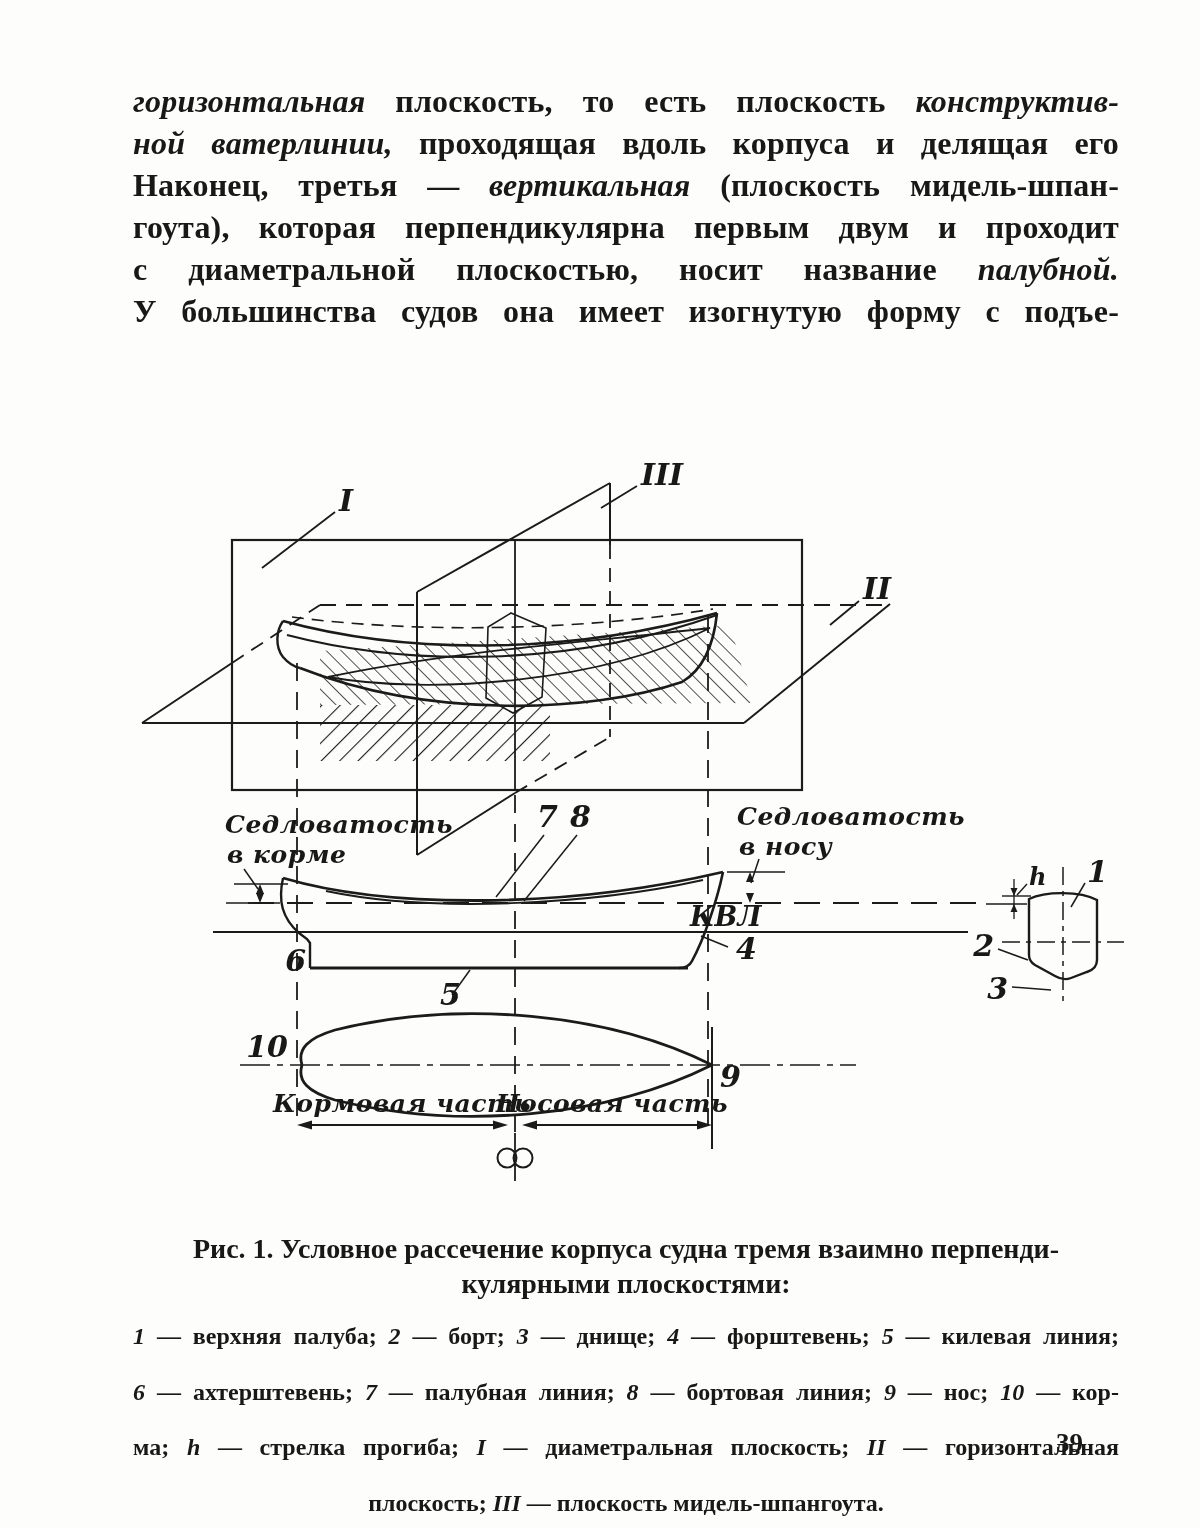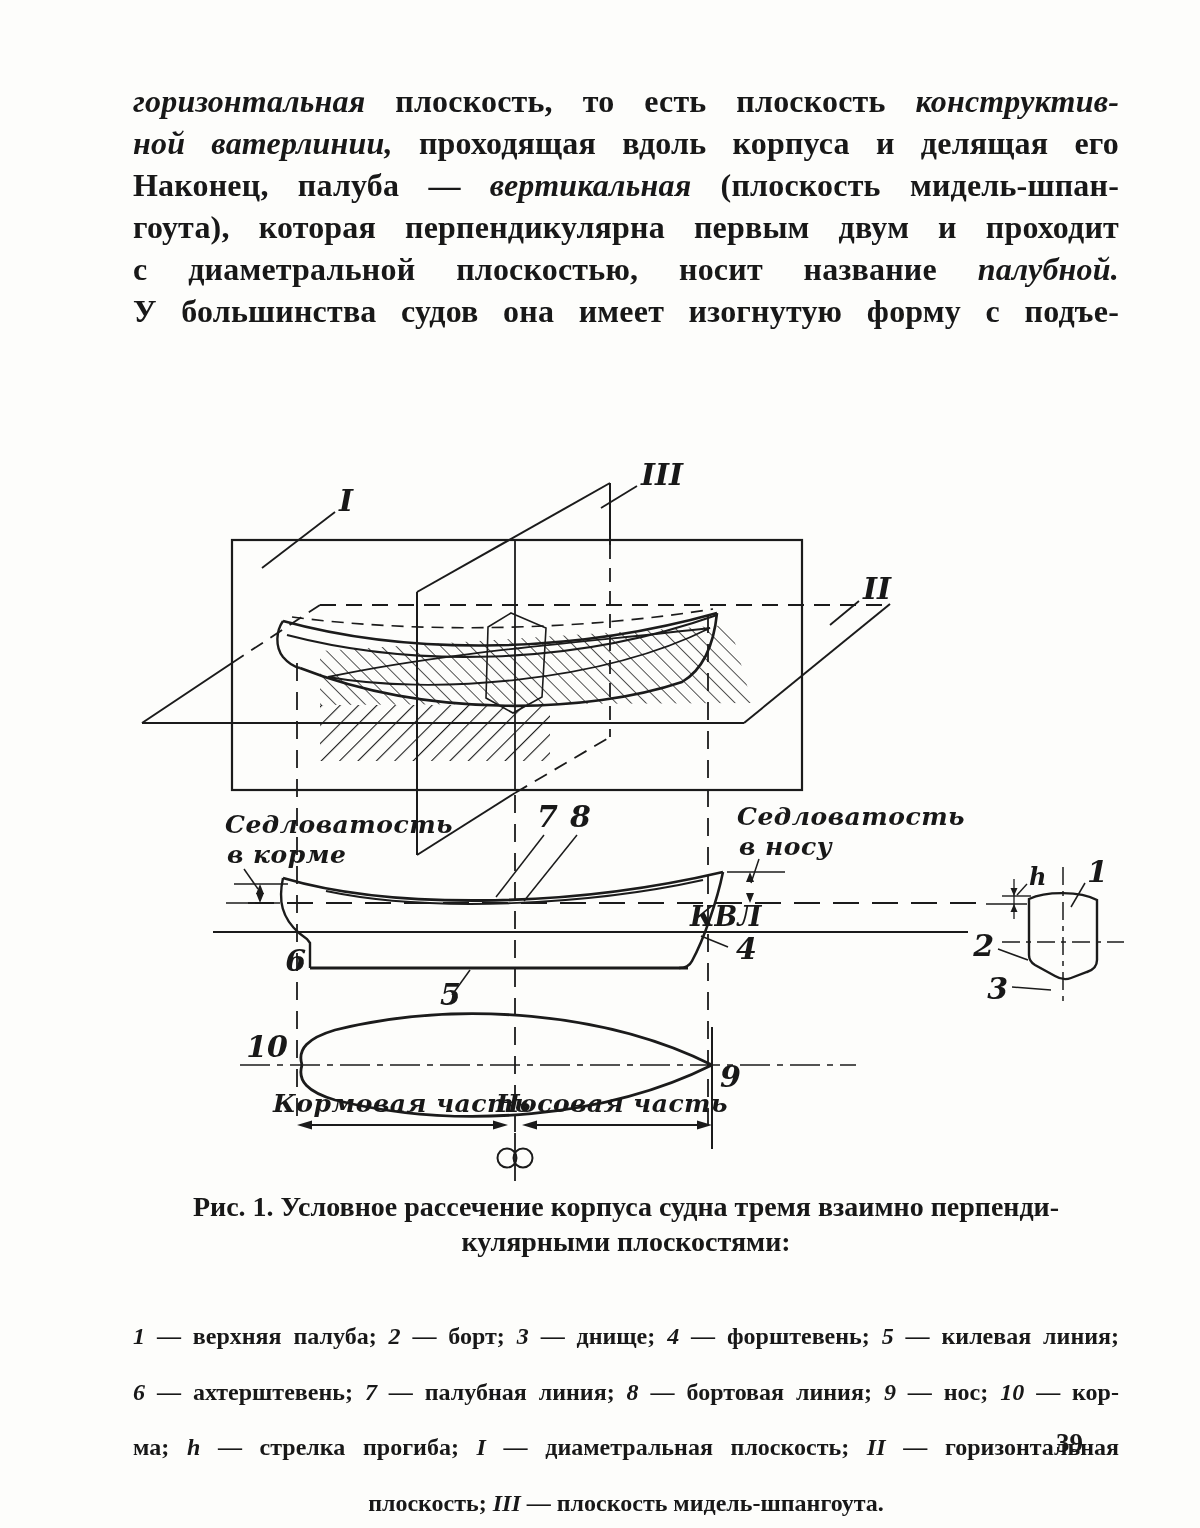--- a/index.html
+++ b/index.html
@@ -37,7 +37,7 @@
   <div class="para">
       <div class="tline just"><span class="it">горизонтальная</span><span> плоскость, то есть плоскость </span><span class="it">конструктив-</span></div>
       <div class="tline just"><span class="it">ной ватерлинии,</span><span> проходящая вдоль корпуса и делящая его</span></div>
-      <div class="tline just"><span>Наконец, палуба — </span><span class="it">вертикальная</span><span> (плоскость мидель-шпан-</span></div>
+      <div class="tline just"><span>Наконец, третья — </span><span class="it">вертикальная</span><span> (плоскость мидель-шпан-</span></div>
       <div class="tline just"><span>гоута), которая перпендикулярна первым двум и проходит</span></div>
       <div class="tline just"><span>с диаметральной плоскостью, носит название </span><span class="it">палубной.</span></div>
       <div class="tline just"><span>У большинства судов она имеет изогнутую форму с подъе-</span></div>

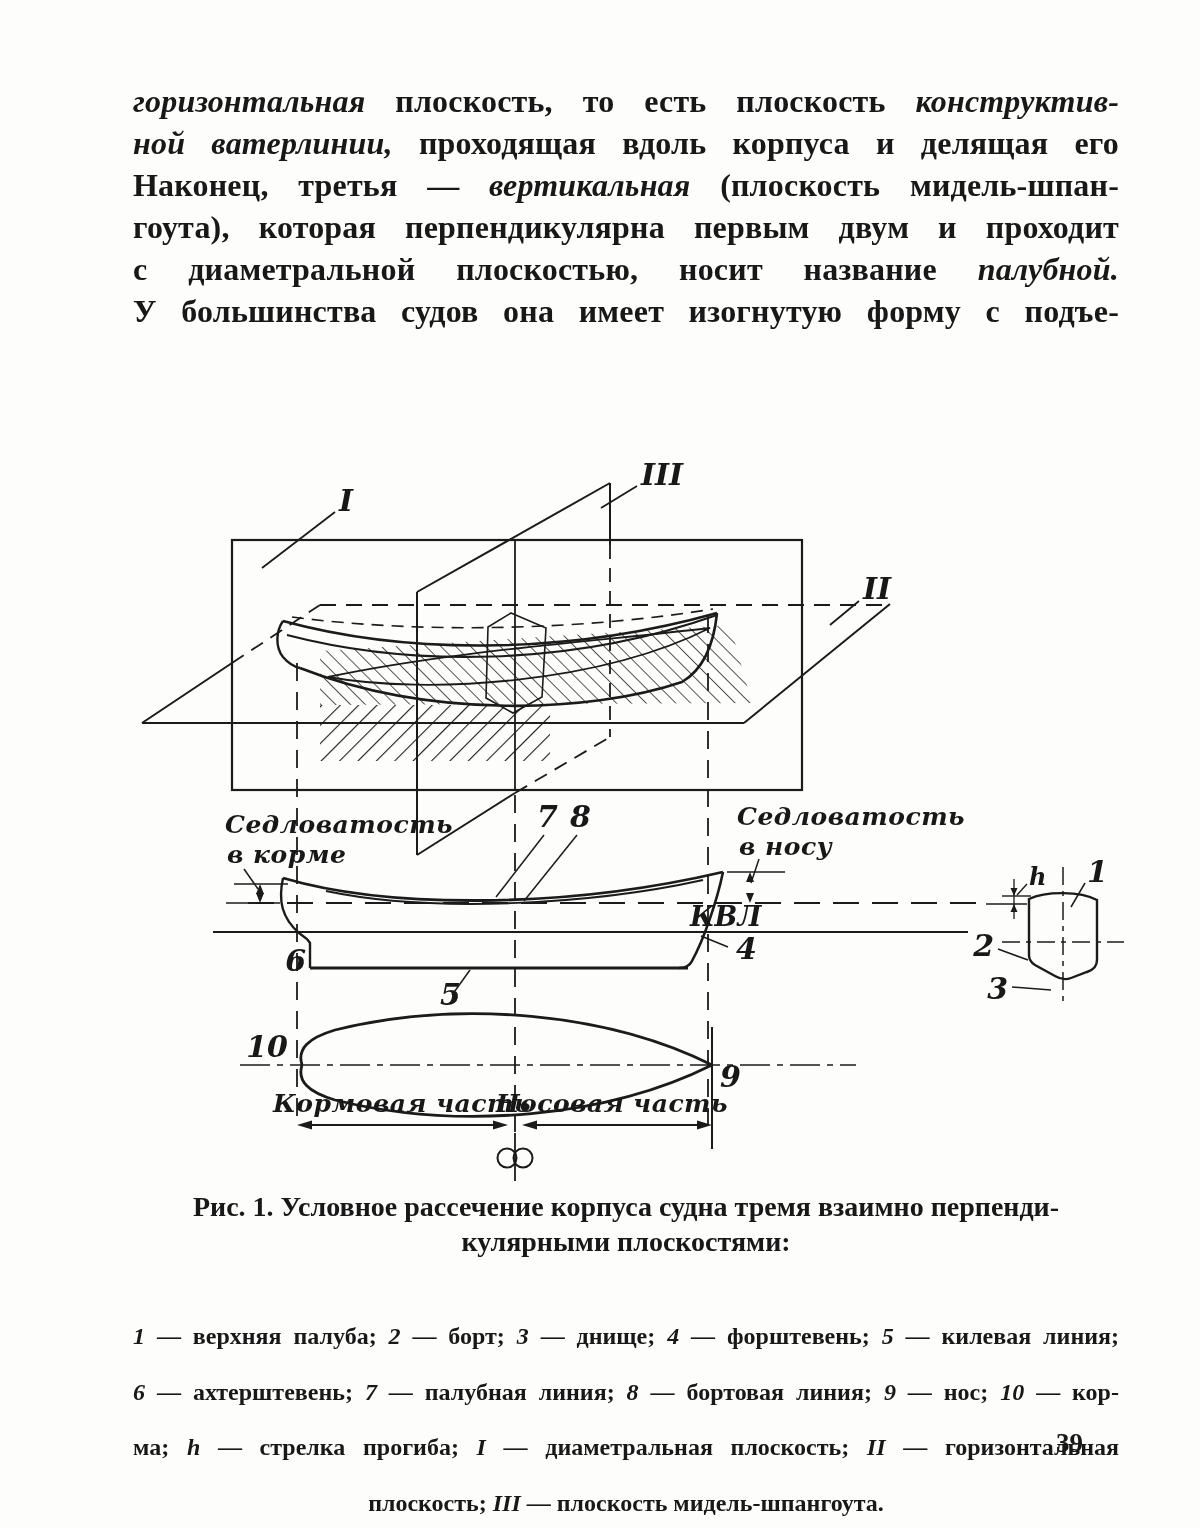--- a/index.html
+++ b/index.html
@@ -21,7 +21,7 @@
   .fig .sm{font-size:24px;}
   .ink{stroke:#1b1b1b;fill:none;}
   
-  .caption{position:absolute;left:133px;top:1189px;width:986px;text-align:center;
+  .caption{position:absolute;left:133px;top:1231px;width:986px;text-align:center;
            font-weight:700;font-size:28px;line-height:35px;}
   .legend{position:absolute;left:133px;top:1297px;width:986px;
           font-weight:700;font-size:24px;line-height:31.5px;}

